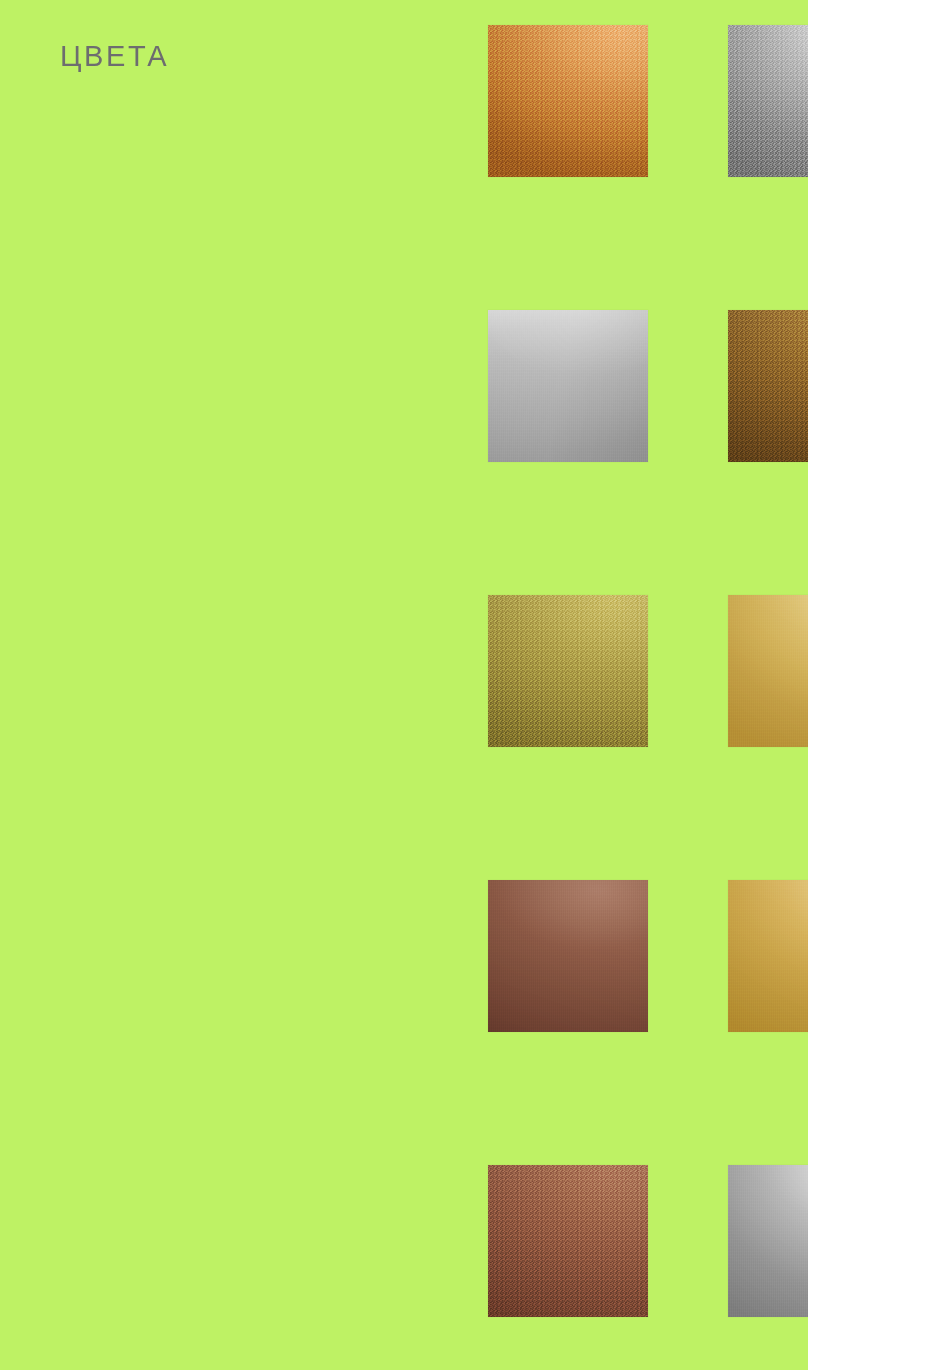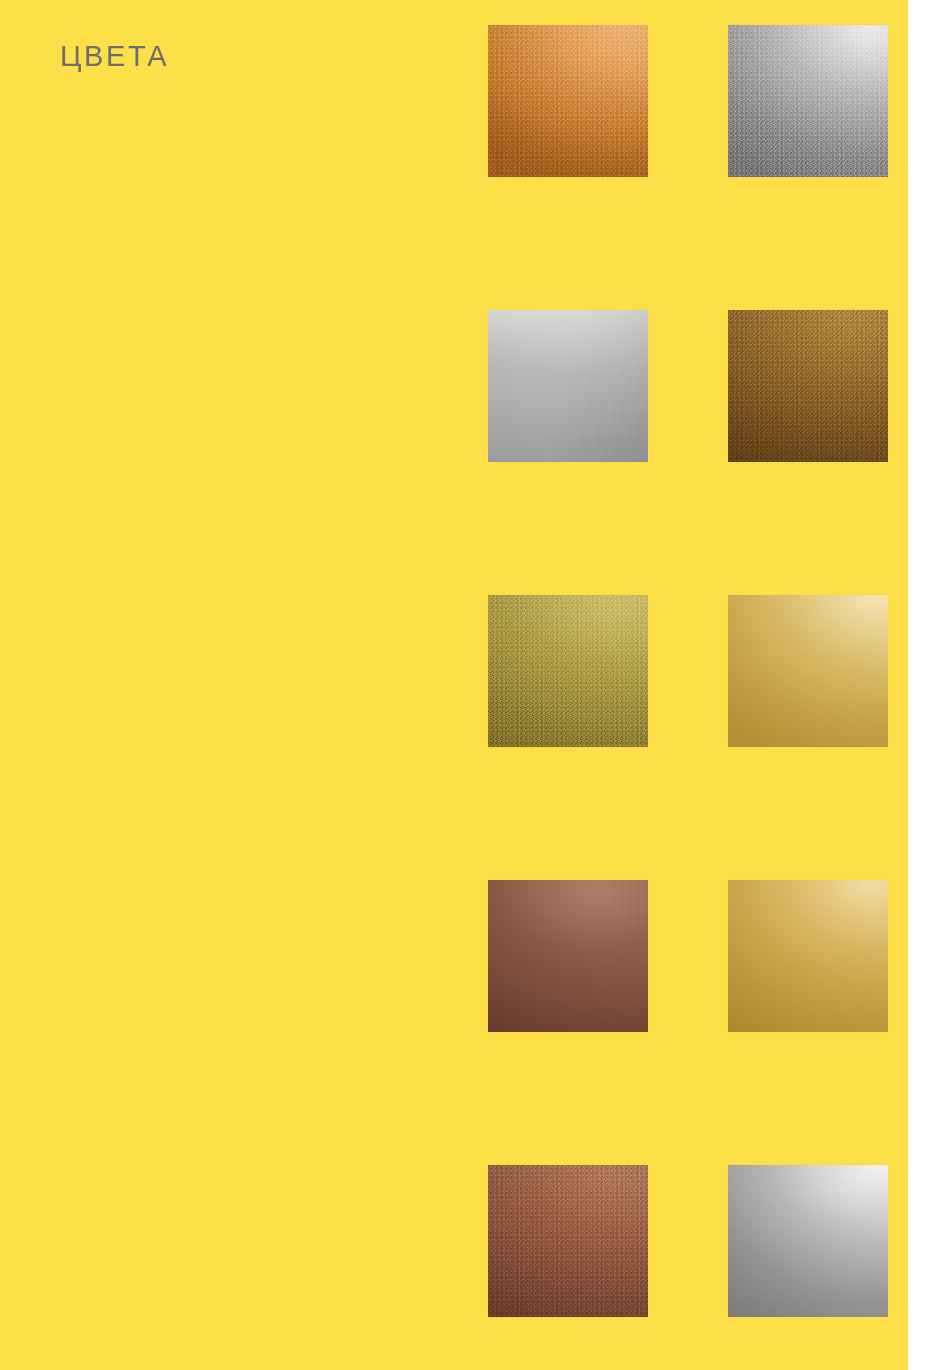--- a/index.html
+++ b/index.html
@@ -15,9 +15,9 @@
 
   .page {
     position: relative;
-    width: 908px;
+    width: 808px;
     height: 1370px;
-    background: #fde047;
+    background: #bef264;
     overflow: hidden;
   }
 

